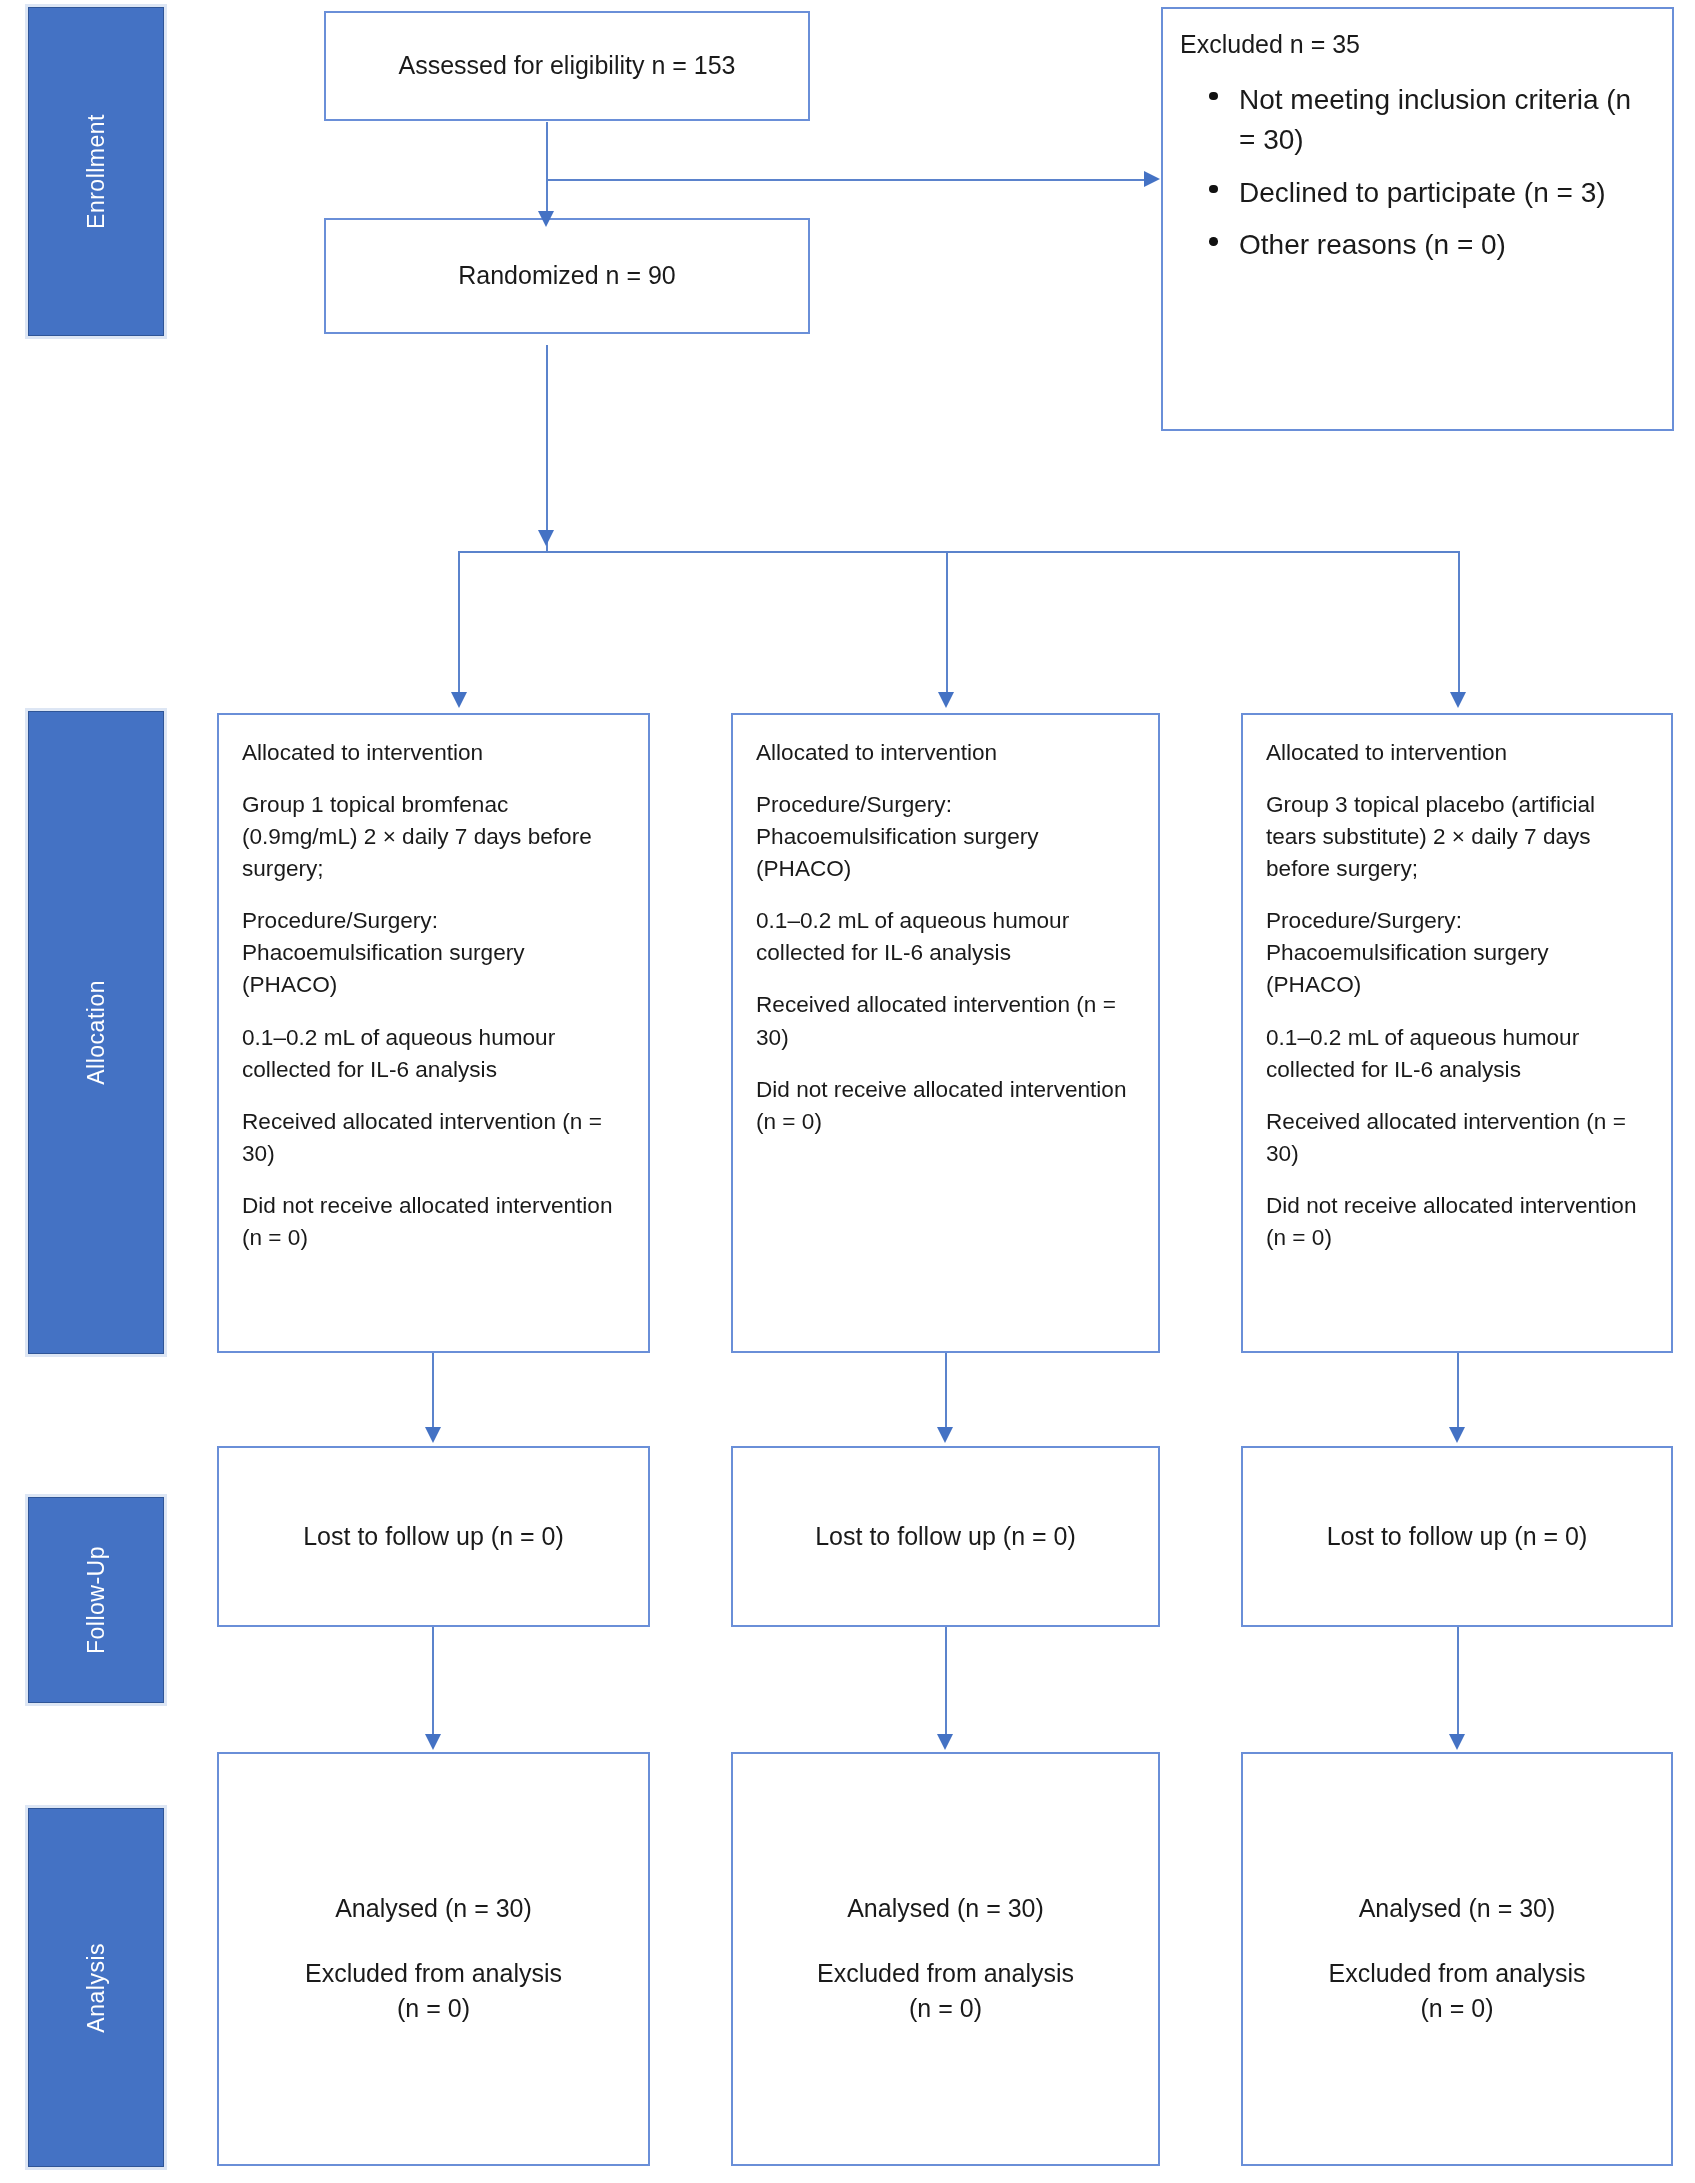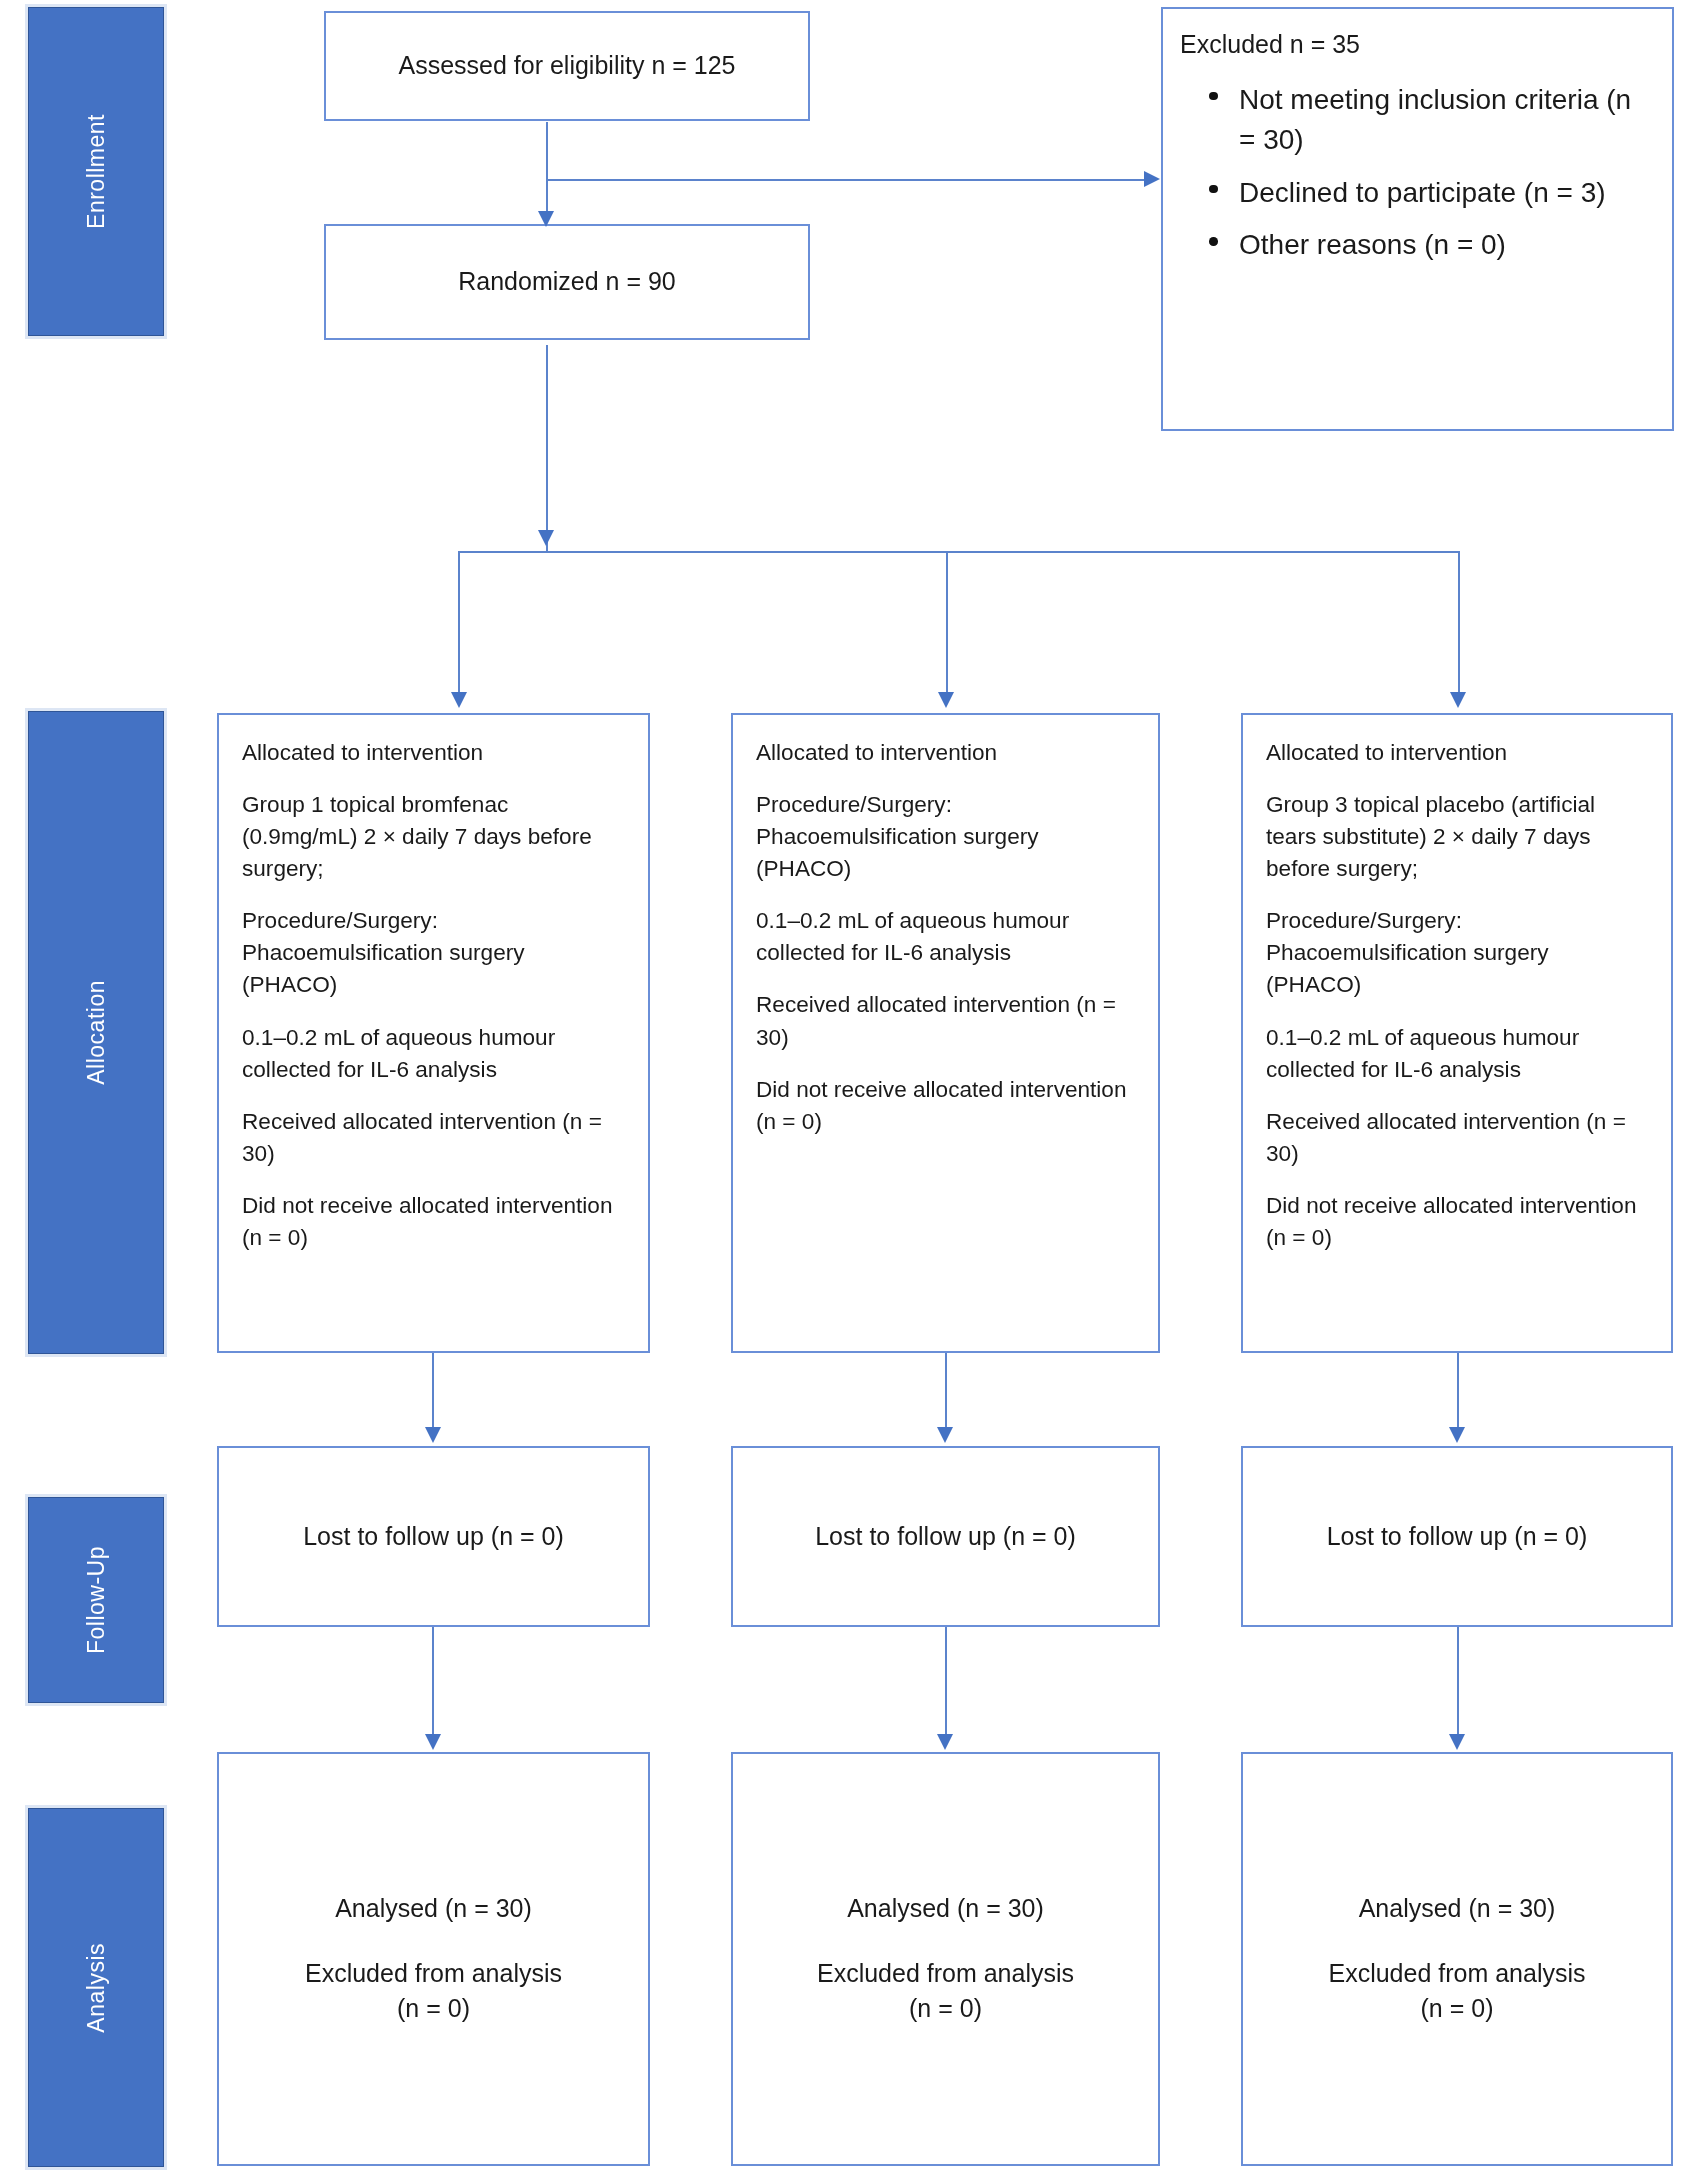--- a/index.html
+++ b/index.html
@@ -156,7 +156,7 @@
 
   <div class="node" style="left:324px; top:11px; width:486px; height:110px;">
     <div class="node-inner center">
-      <span class="txt big">Assessed for eligibility n = 125</span>
+      <span class="txt big">Assessed for eligibility n = 153</span>
     </div>
   </div>
 

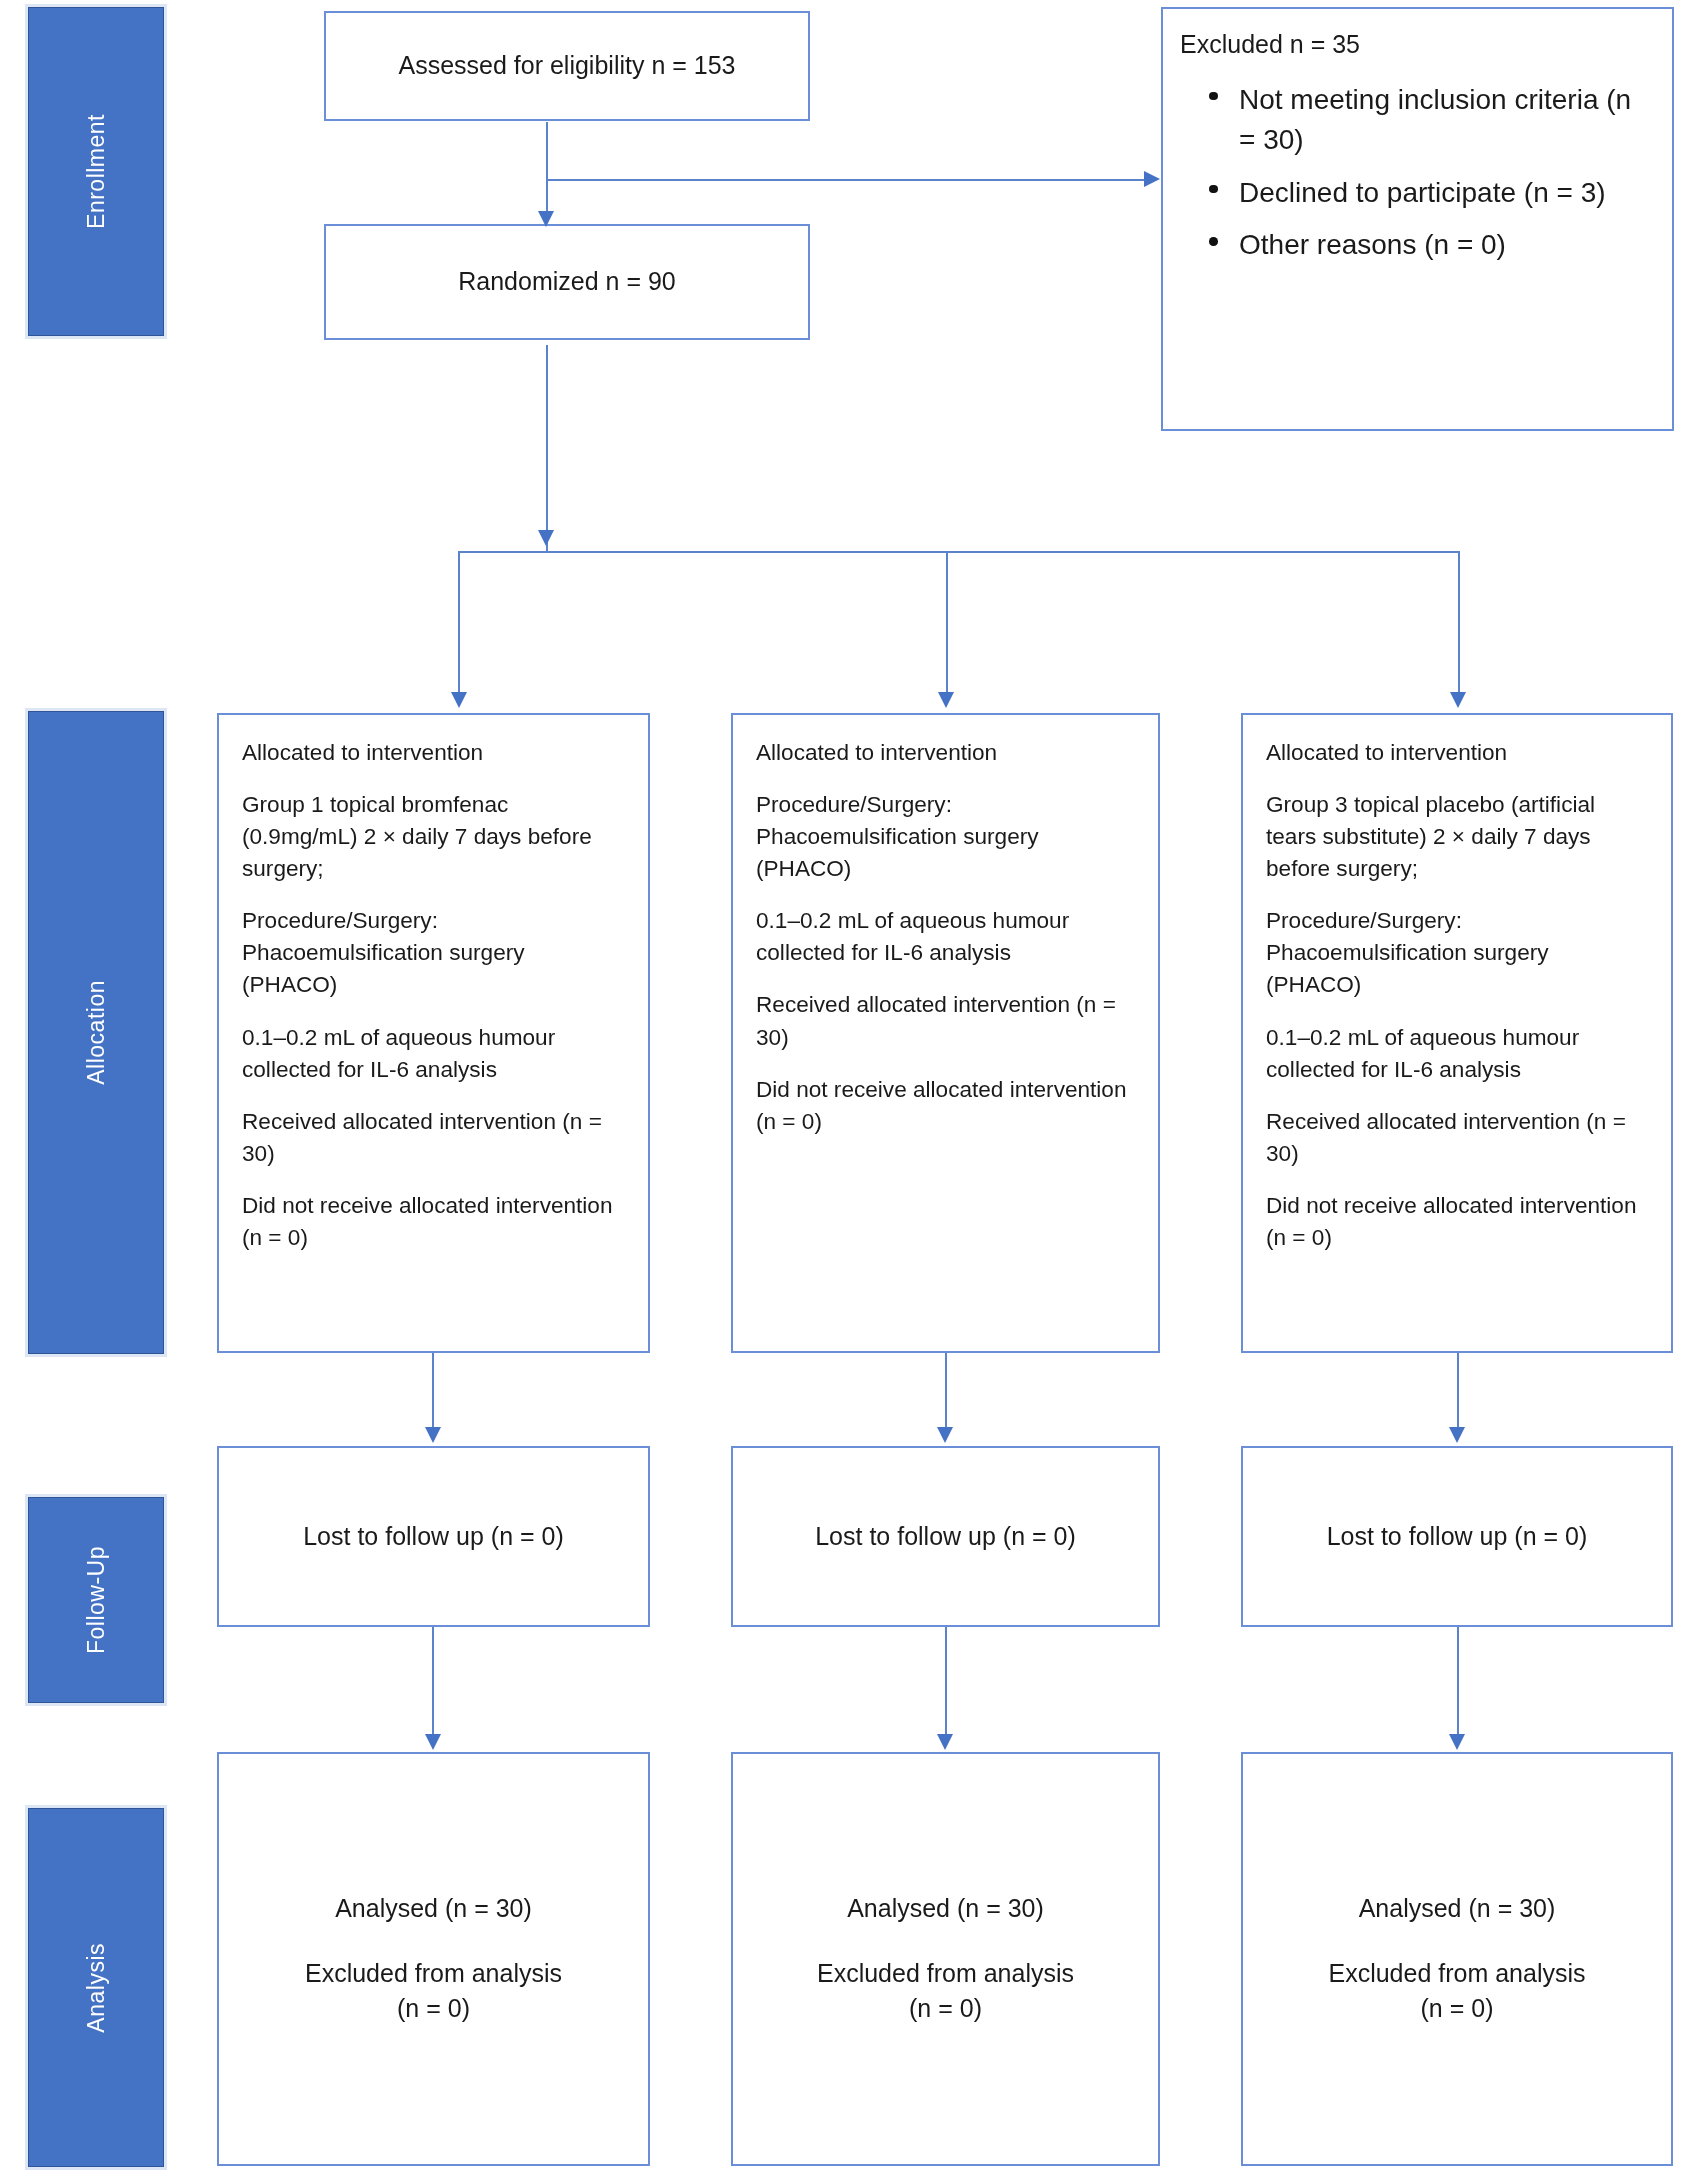--- a/index.html
+++ b/index.html
@@ -180,7 +180,7 @@
     </div>
   </div>
 
-  <div class="node" style="left:324px; top:224px; width:486px; height:116px;">
+  <div class="node" style="left:324px; top:218px; width:486px; height:116px;">
     <div class="node-inner center">
       <span class="txt big">Randomized n = 90</span>
     </div>

